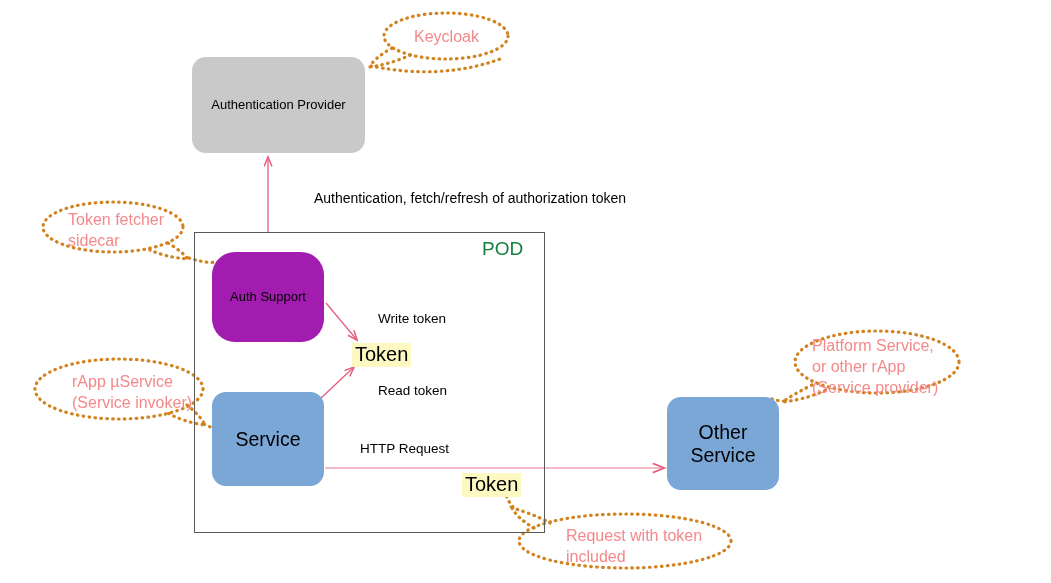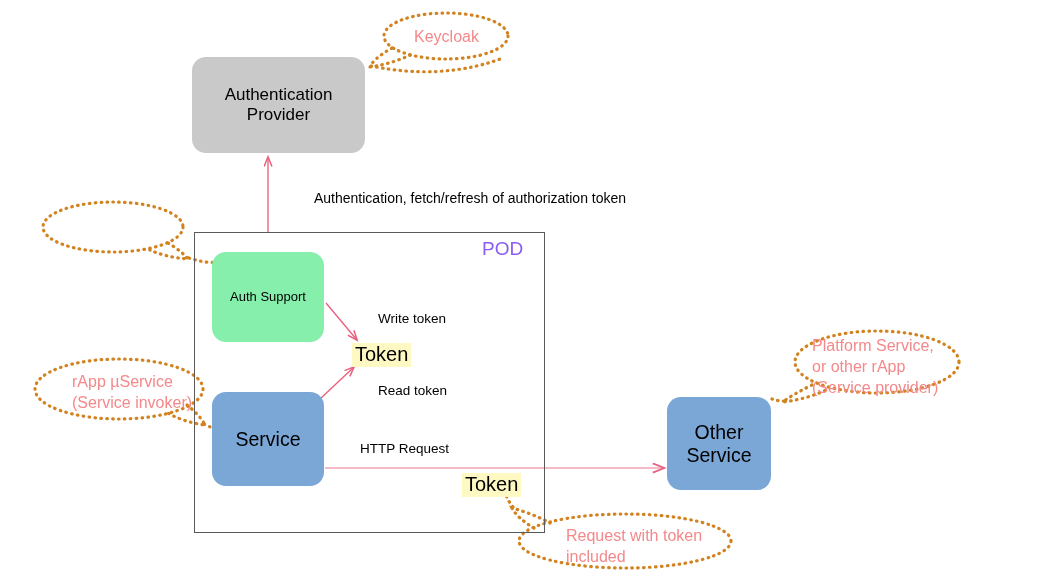--- a/index.html
+++ b/index.html
@@ -38,7 +38,7 @@
     width: 173px;
     height: 96px;
     background: #c9c9c9;
-    font-size: 17px;
+    font-size: 13px;
   }
 
   

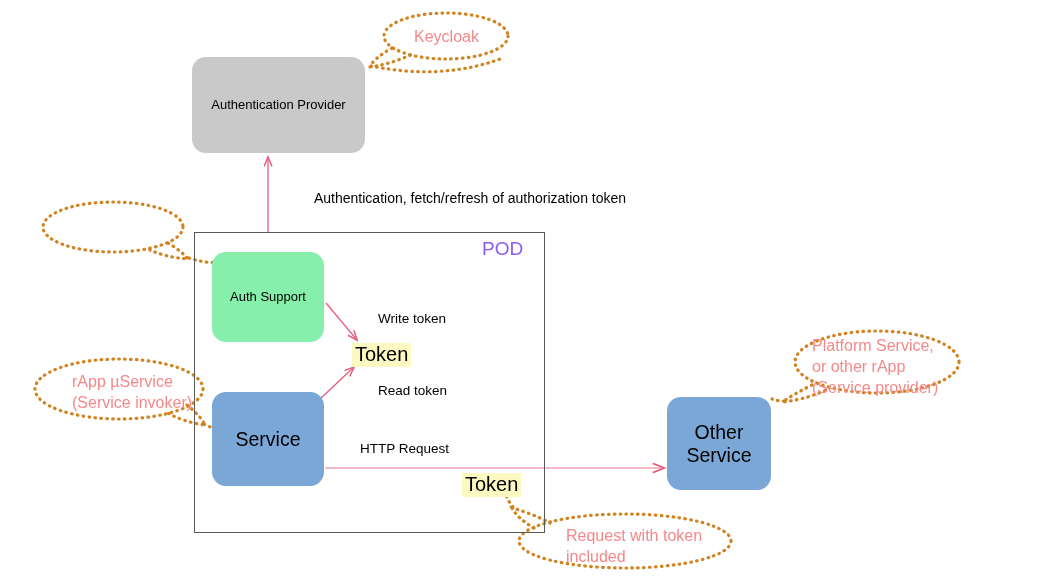--- a/index.html
+++ b/index.html
@@ -212,6 +212,8 @@
 
   <div class="callout-text" id="co-keycloak">Keycloak</div>
 
+  <div class="callout-text" id="co-sidecar">Token fetcher
+sidecar</div>
 
   <div class="callout-text" id="co-rapp">rApp µService
 (Service invoker)</div>

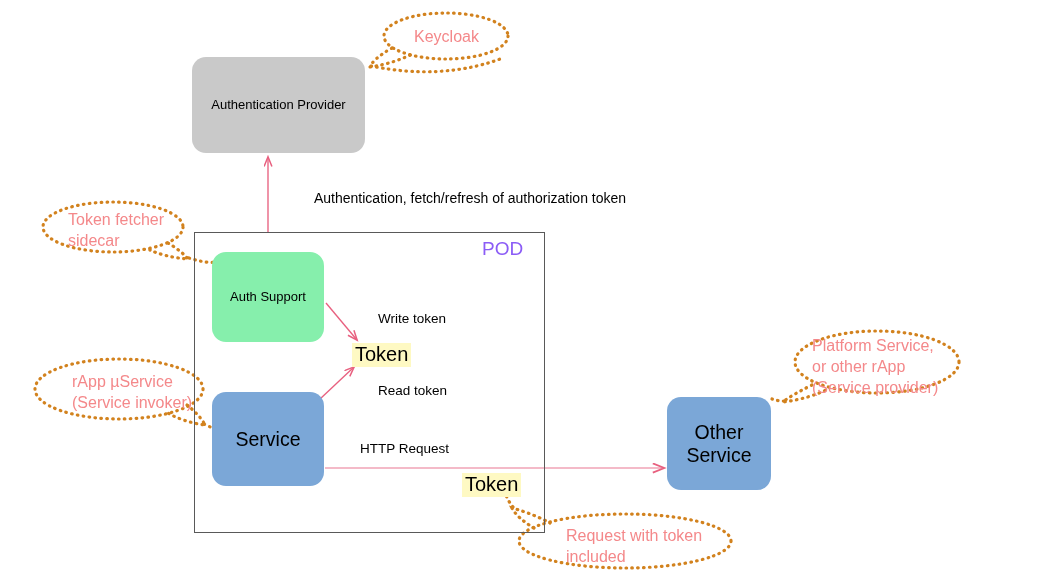--- a/index.html
+++ b/index.html
@@ -57,7 +57,7 @@
     left: 482px;
     top: 238px;
     font-size: 19px;
-    color: #8b5cf6;
+    color: #15803d;
   }
 
   

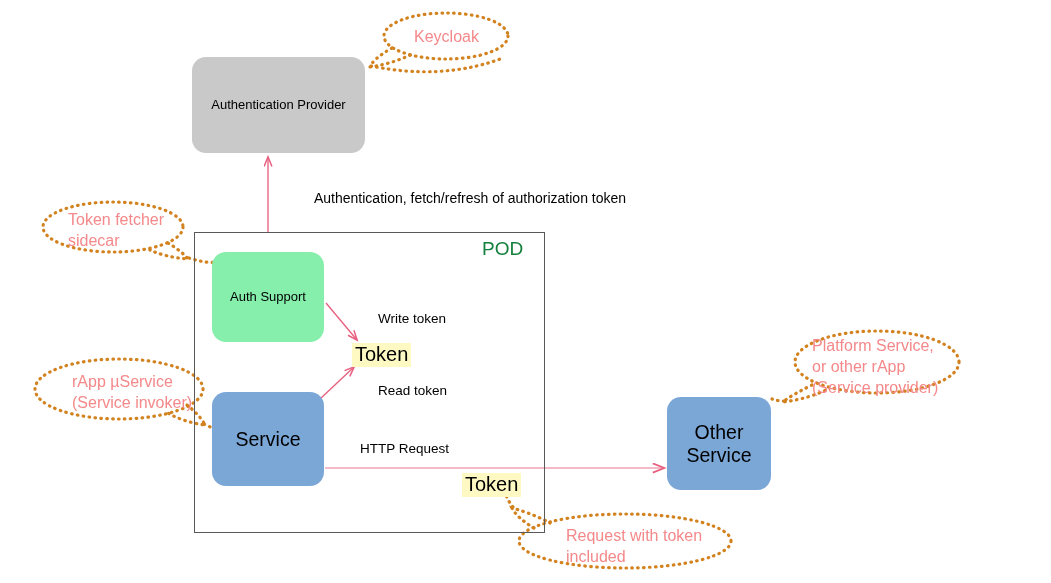--- a/index.html
+++ b/index.html
@@ -66,8 +66,9 @@
     top: 252px;
     width: 112px;
     height: 90px;
-    background: #86efac;
+    background: #a21caf;
     font-size: 13px;
+    border-radius: 23px;
   }
 
   

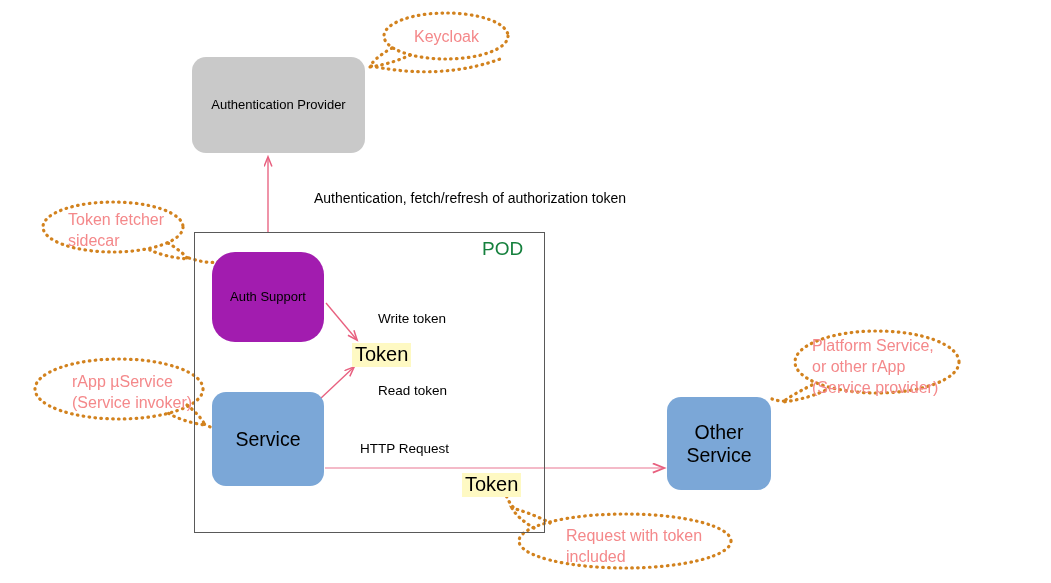--- a/index.html
+++ b/index.html
@@ -85,7 +85,7 @@
   #other-service {
     left: 667px;
     top: 397px;
-    width: 104px;
+    width: 112px;
     height: 93px;
     background: #7ba7d7;
     font-size: 19.5px;

